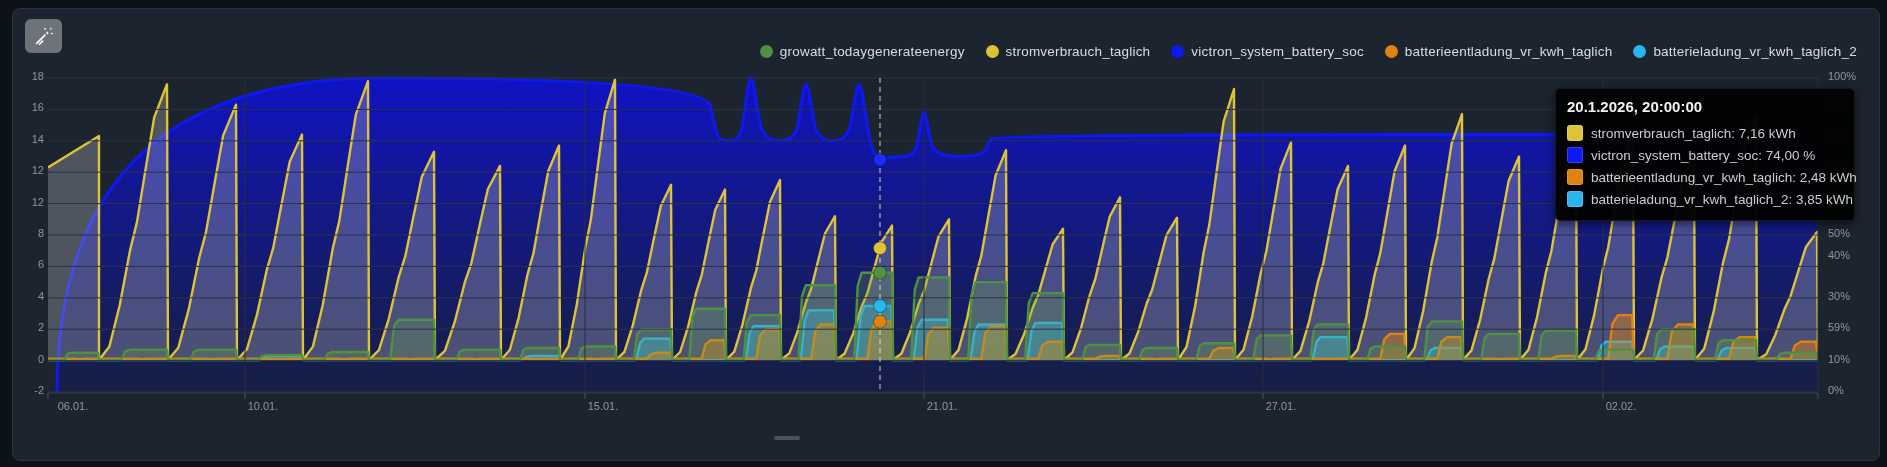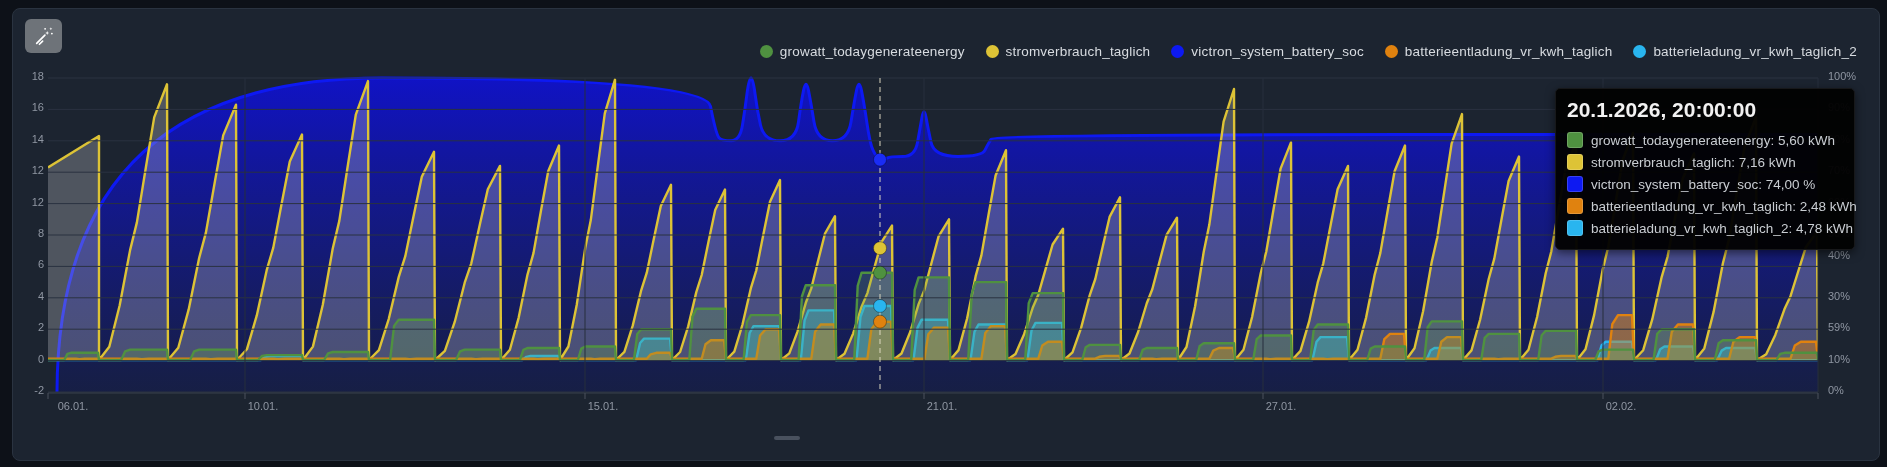--- a/index.html
+++ b/index.html
@@ -22,7 +22,7 @@
   .tooltip{position:absolute;left:1555px;top:88px;width:276px;background:rgba(2,2,2,0.97);
            border:1px solid #17181a;border-radius:5px;padding:9px 11px 10px 11px;
            box-shadow:0 3px 10px rgba(0,0,0,.55);z-index:5;}
-  .tt-title{font-size:21px;font-weight:bold;color:#f2f2f2;margin-bottom:7px;}
+  .tt-title{font-size:15px;font-weight:bold;color:#f2f2f2;margin-bottom:7px;}
   .tt-row{display:flex;align-items:center;gap:8px;height:22px;}
   .tt-swatch{width:14px;height:14px;border-radius:3px;border:1px solid rgba(255,255,255,.18);flex:0 0 auto;}
   .tt-text{font-size:13.5px;color:#c9cdd2;white-space:nowrap;}

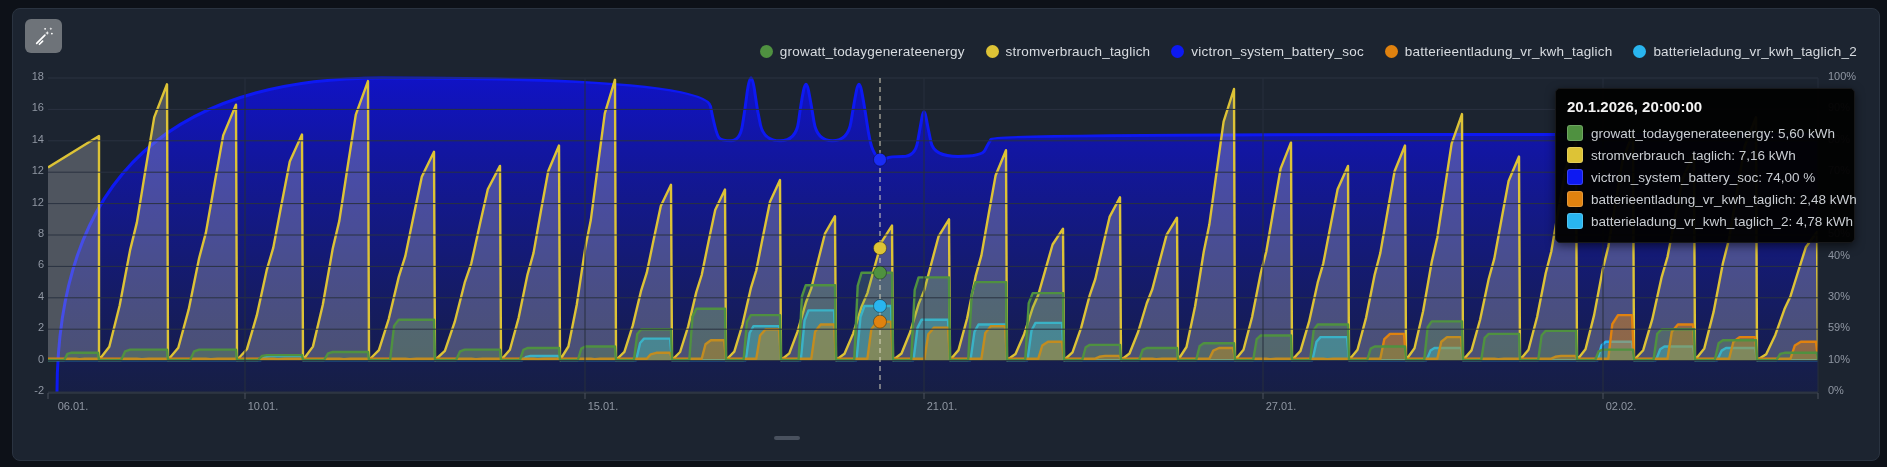--- a/index.html
+++ b/index.html
@@ -165,10 +165,6 @@
     <div class="tt-title">20.1.2026, 20:00:00</div>
     <div id="tt-rows">
         <div class="tt-row">
-          <span class="tt-swatch" style="background: rgb(79, 145, 64);"></span>
-          <span class="tt-text">growatt_todaygenerateenergy: 5,60 kWh</span>
-        </div>
-        <div class="tt-row">
           <span class="tt-swatch" style="background: rgb(221, 195, 54);"></span>
           <span class="tt-text">stromverbrauch_taglich: 7,16 kWh</span>
         </div>

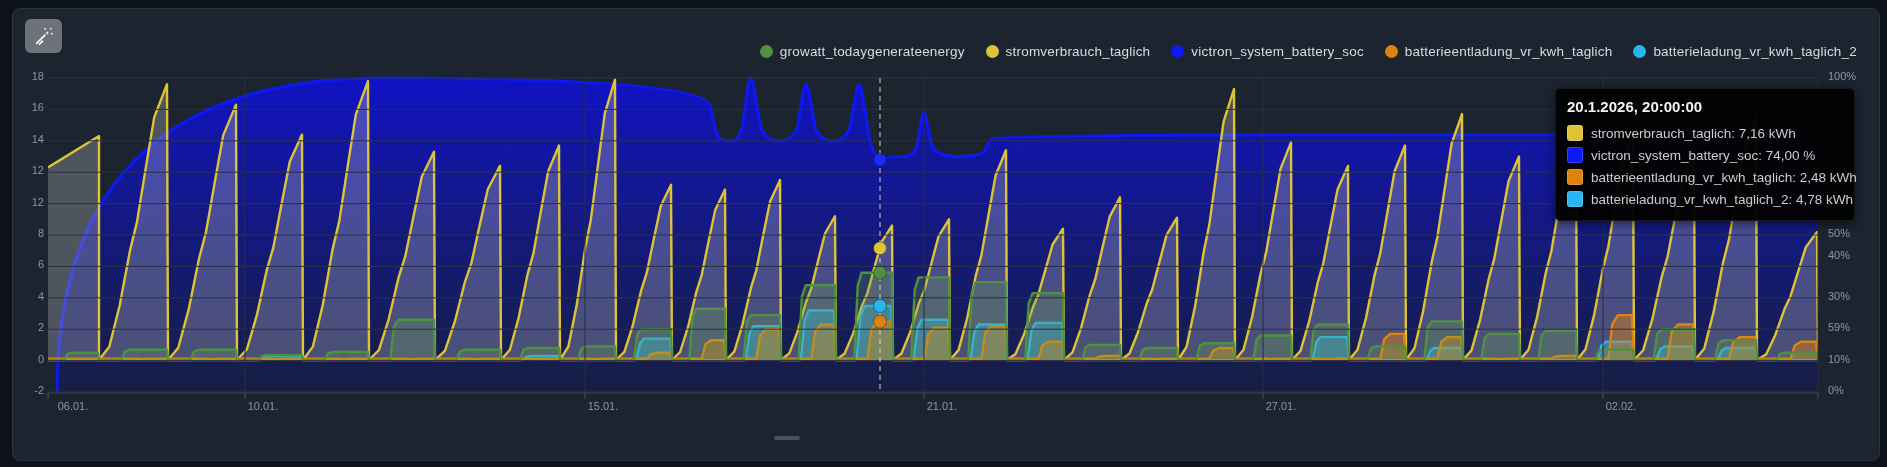--- a/index.html
+++ b/index.html
@@ -178,7 +178,7 @@
         </div>
         <div class="tt-row">
           <span class="tt-swatch" style="background: rgb(41, 181, 239);"></span>
-          <span class="tt-text">batterieladung_vr_kwh_taglich_2: 4,78 kWh</span>
+          <span class="tt-text">batterieladung_vr_kwh_taglich_2: 3,85 kWh</span>
         </div>
       </div>
   </div>

